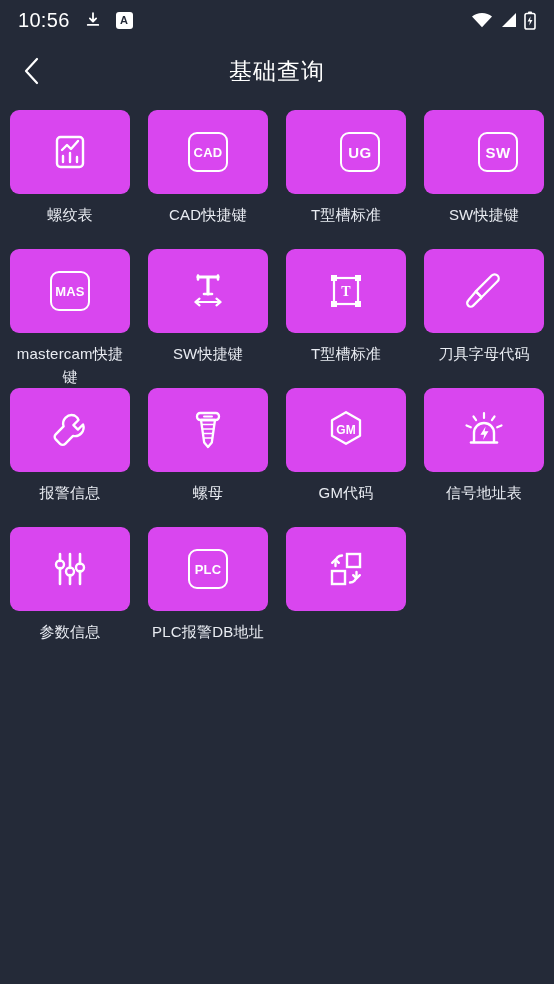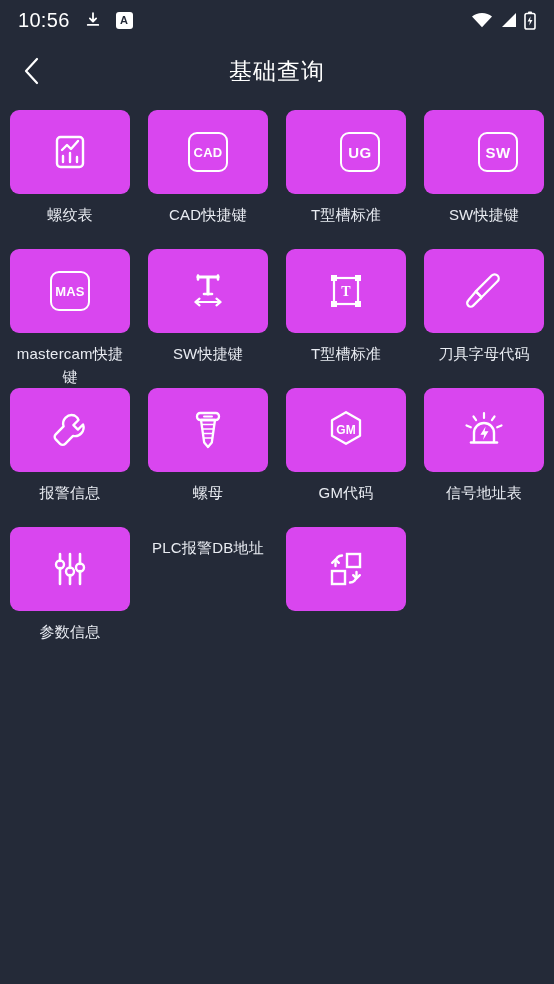--- a/index.html
+++ b/index.html
@@ -282,6 +282,9 @@
     </div>
 
     <div class="cell r4">
+      <div class="tile">
+        <span class="badge-sq s3">PLC</span>
+      </div>
       <div class="cap">PLC报警DB地址</div>
     </div>
 

